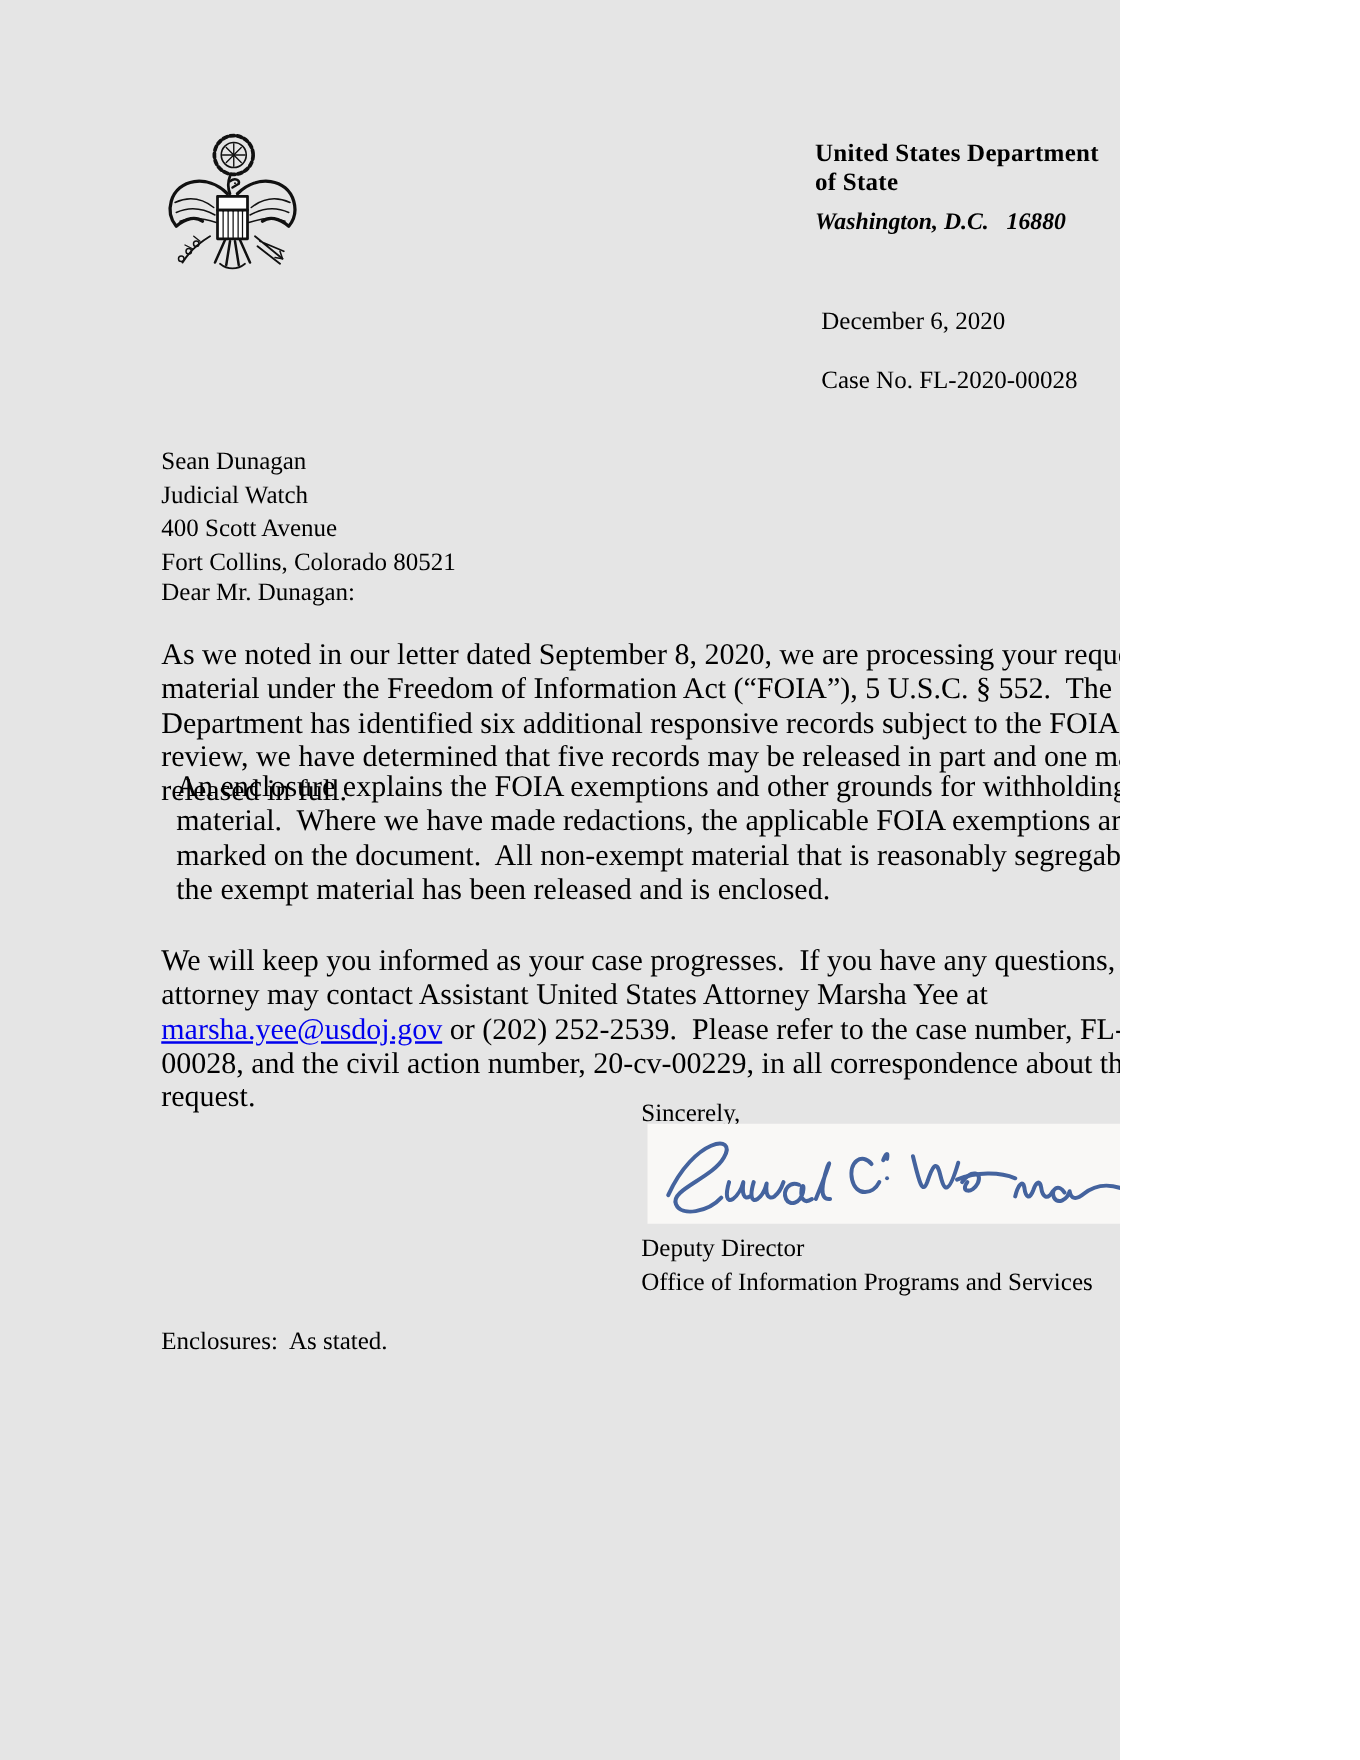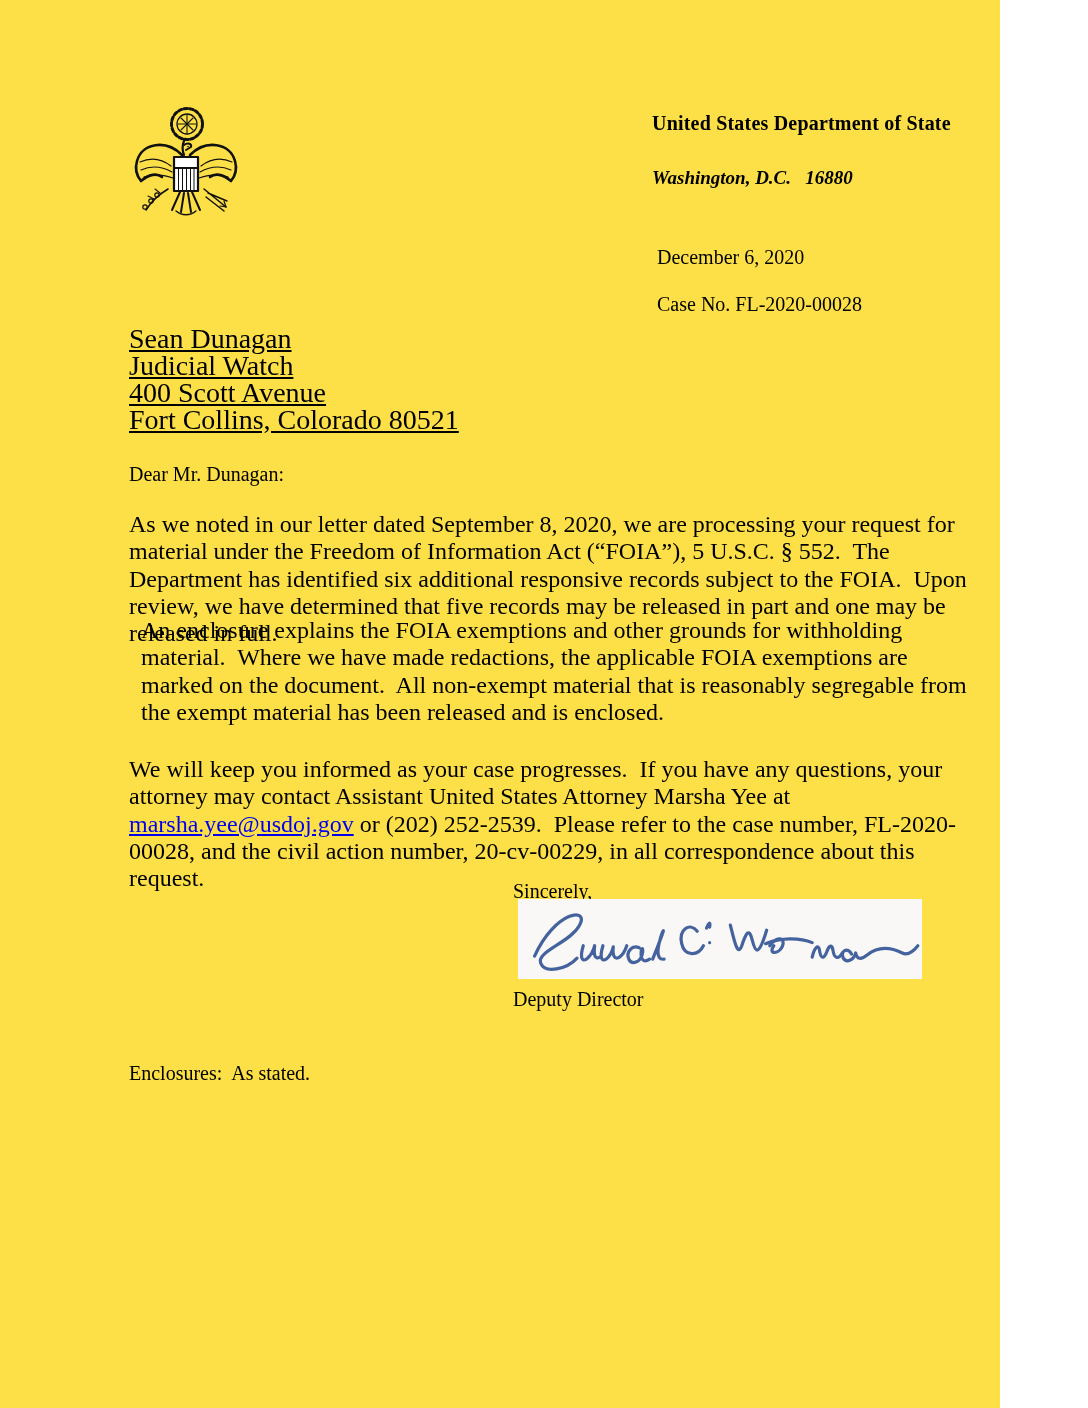--- a/index.html
+++ b/index.html
@@ -10,9 +10,9 @@
   }
   .page {
     position: relative;
-    width: 1000px;
+    width: 896px;
     height: 1408px;
-    background: #fde047;
+    background: #e5e5e5;
     overflow: hidden;
   }
   .seal {

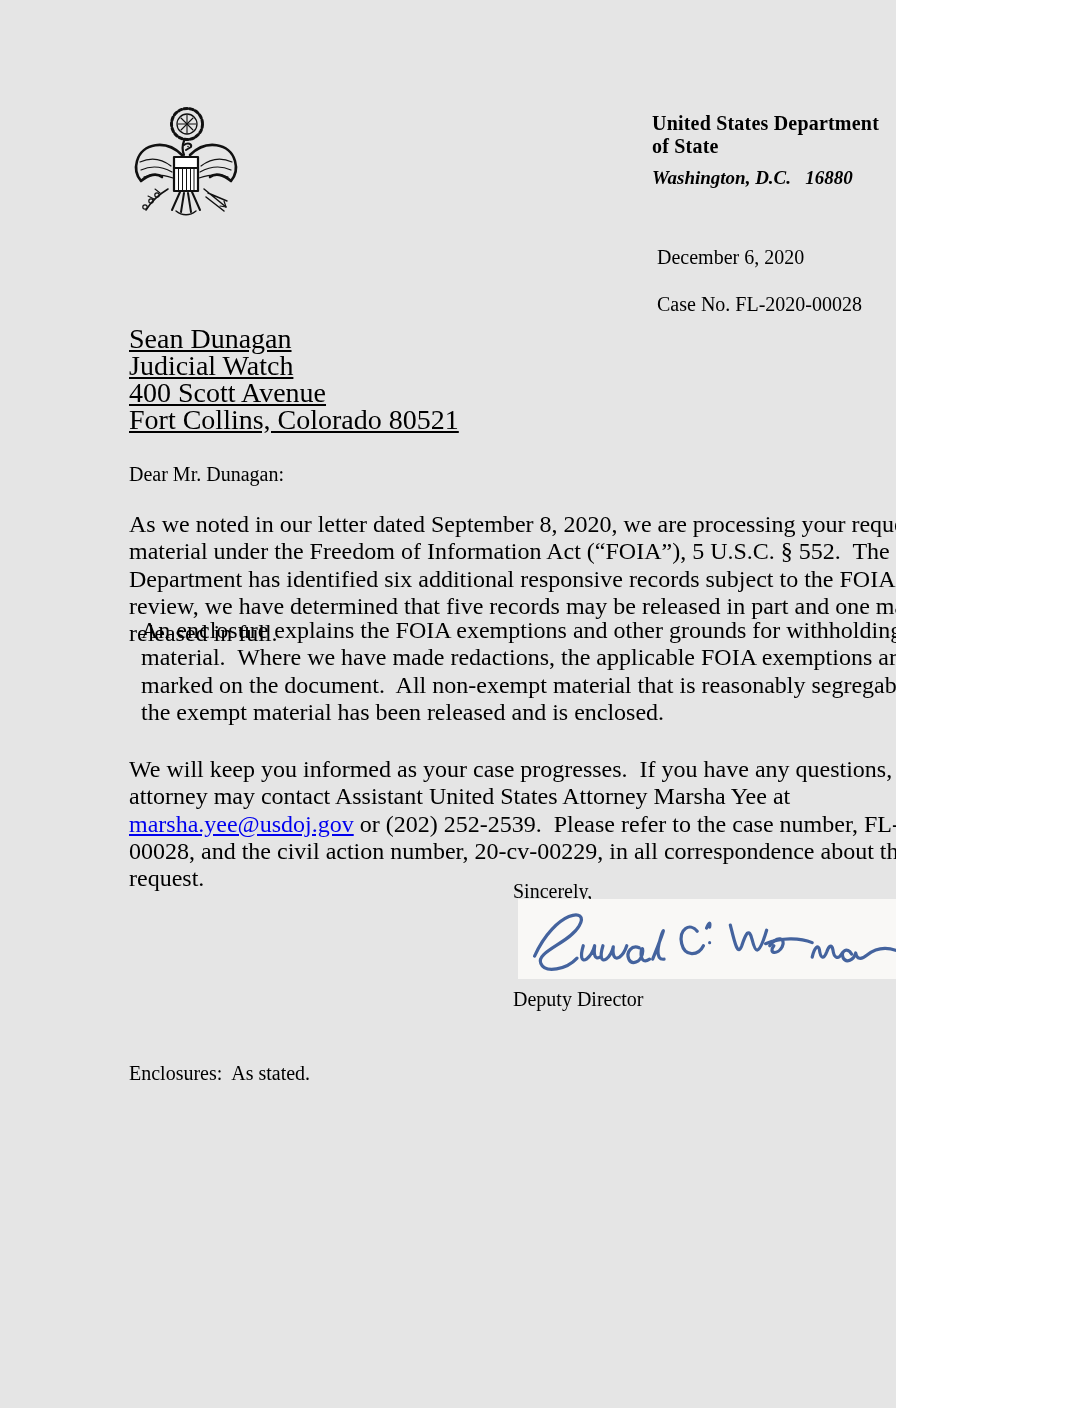--- a/index.html
+++ b/index.html
@@ -57,10 +57,9 @@
   .recipient {
     position: absolute;
     left: 129px;
-    top: 325px;
-    font-size: 28px;
+    top: 356px;
+    font-size: 20px;
     line-height: 27px;
-    text-decoration: underline;
   }
   .salutation {
     position: absolute;

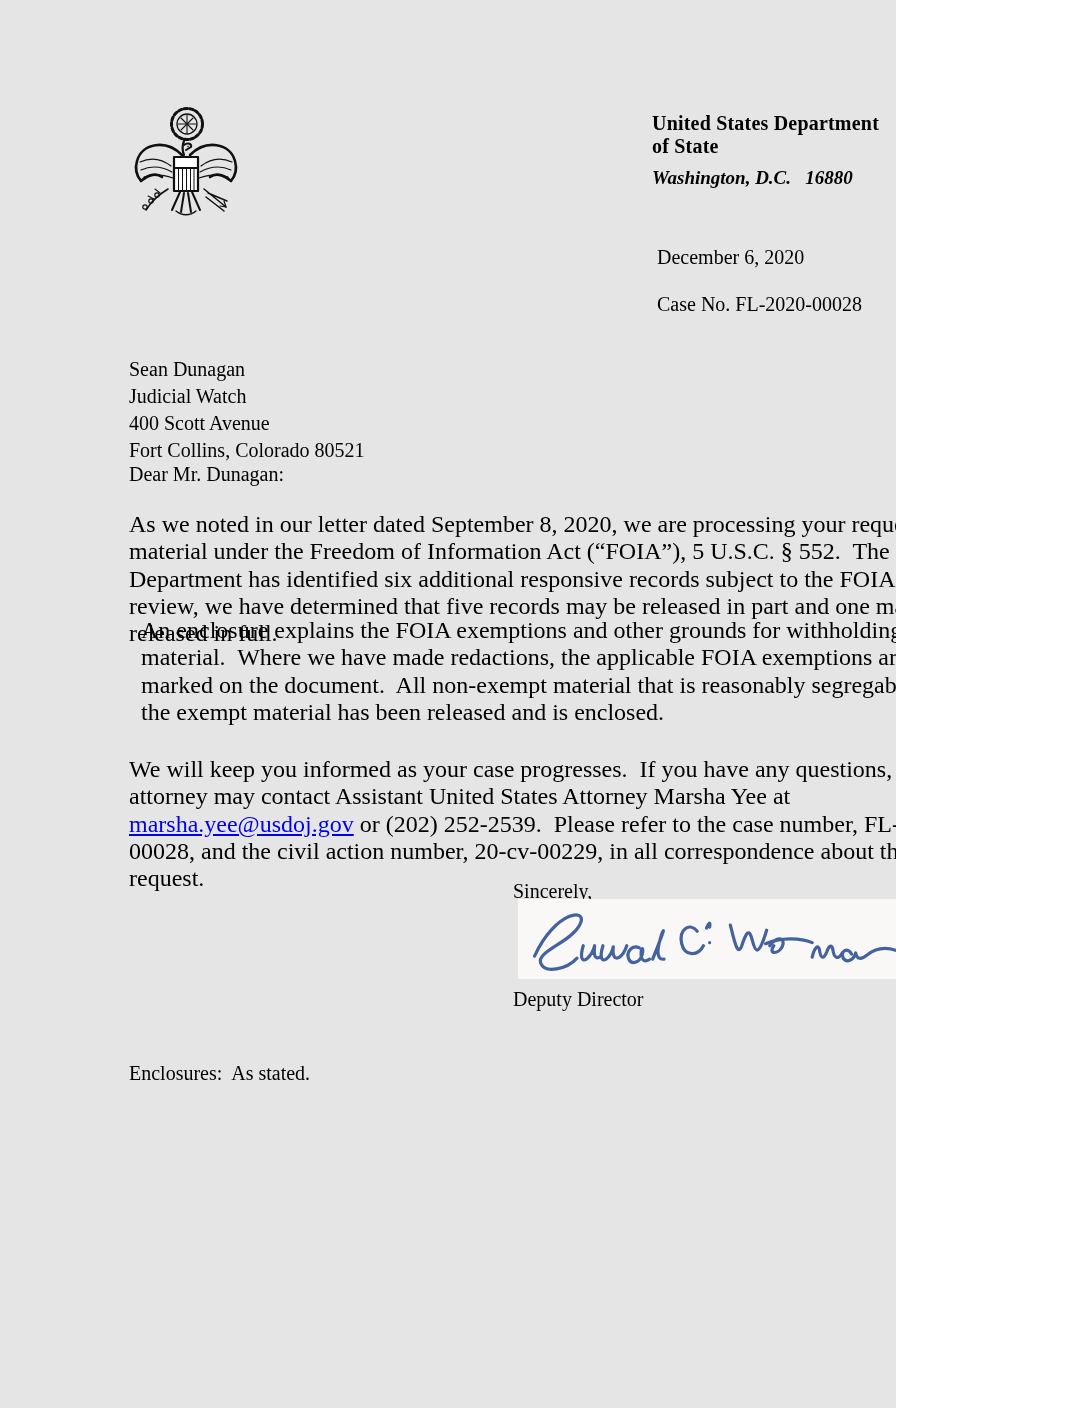--- a/index.html
+++ b/index.html
@@ -221,6 +221,7 @@
 
   <div class="signer-block">
     <div>Deputy Director</div>
+    <div>Office of Information Programs and Services</div>
   </div>
 
   <div class="enclosures">Enclosures:  As stated.</div>

